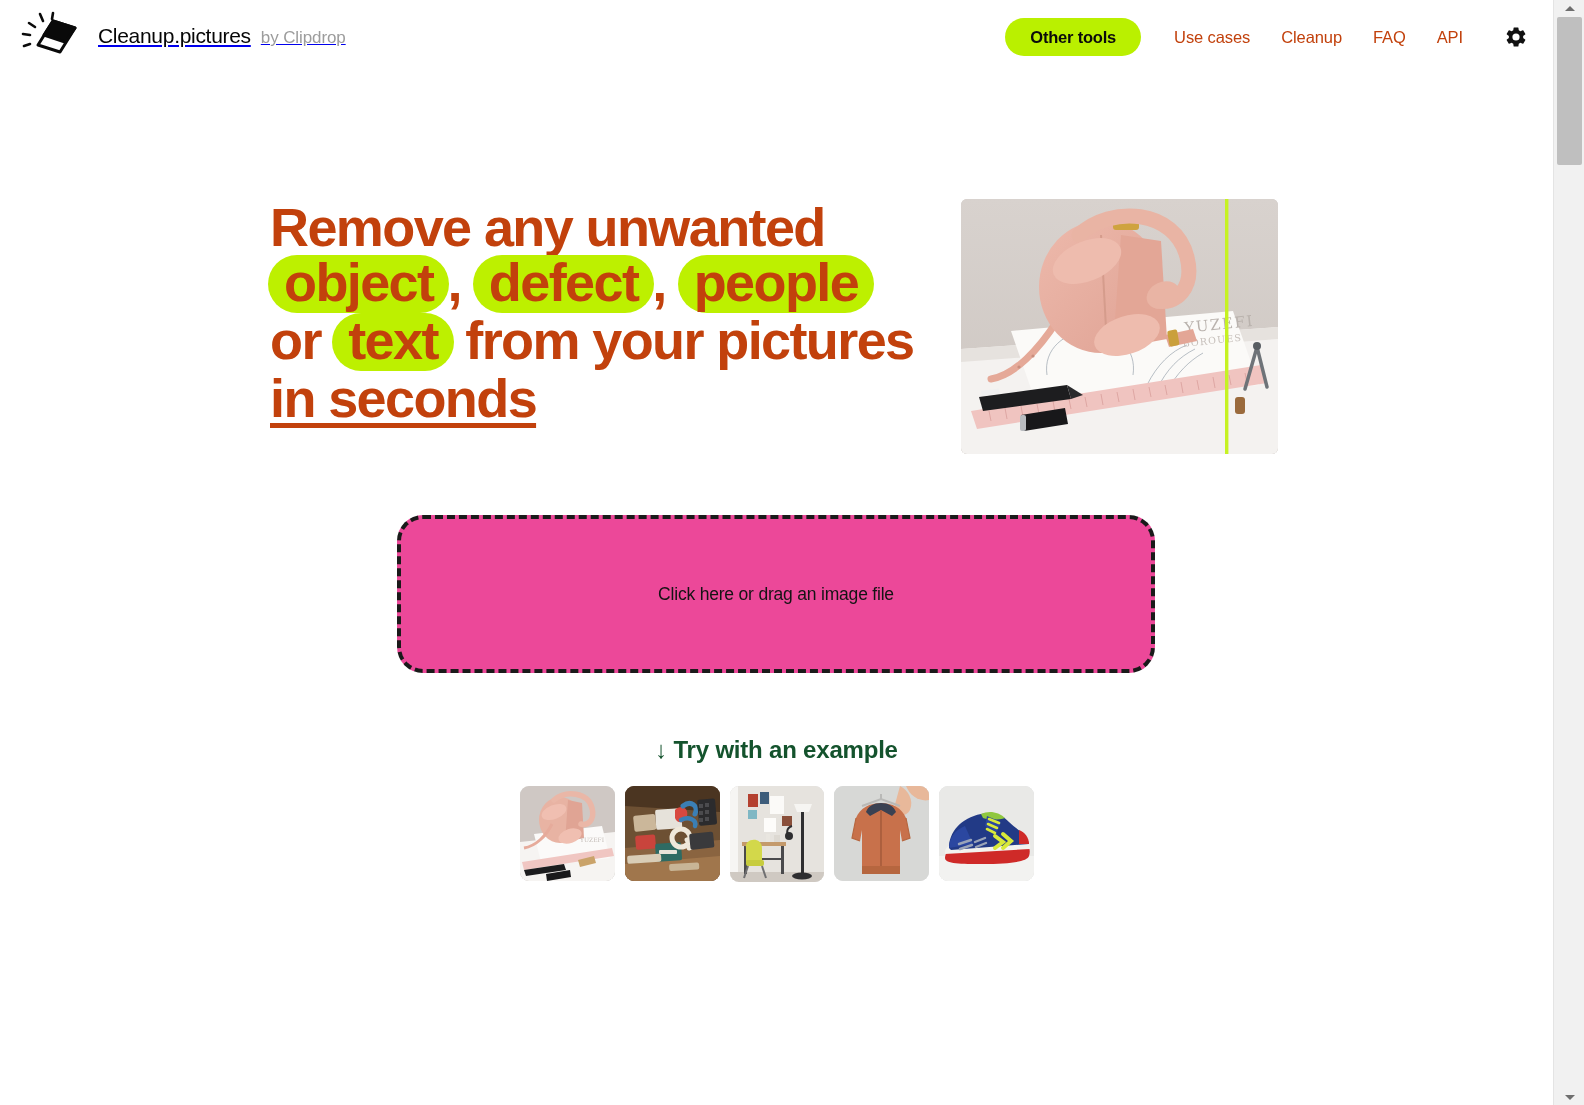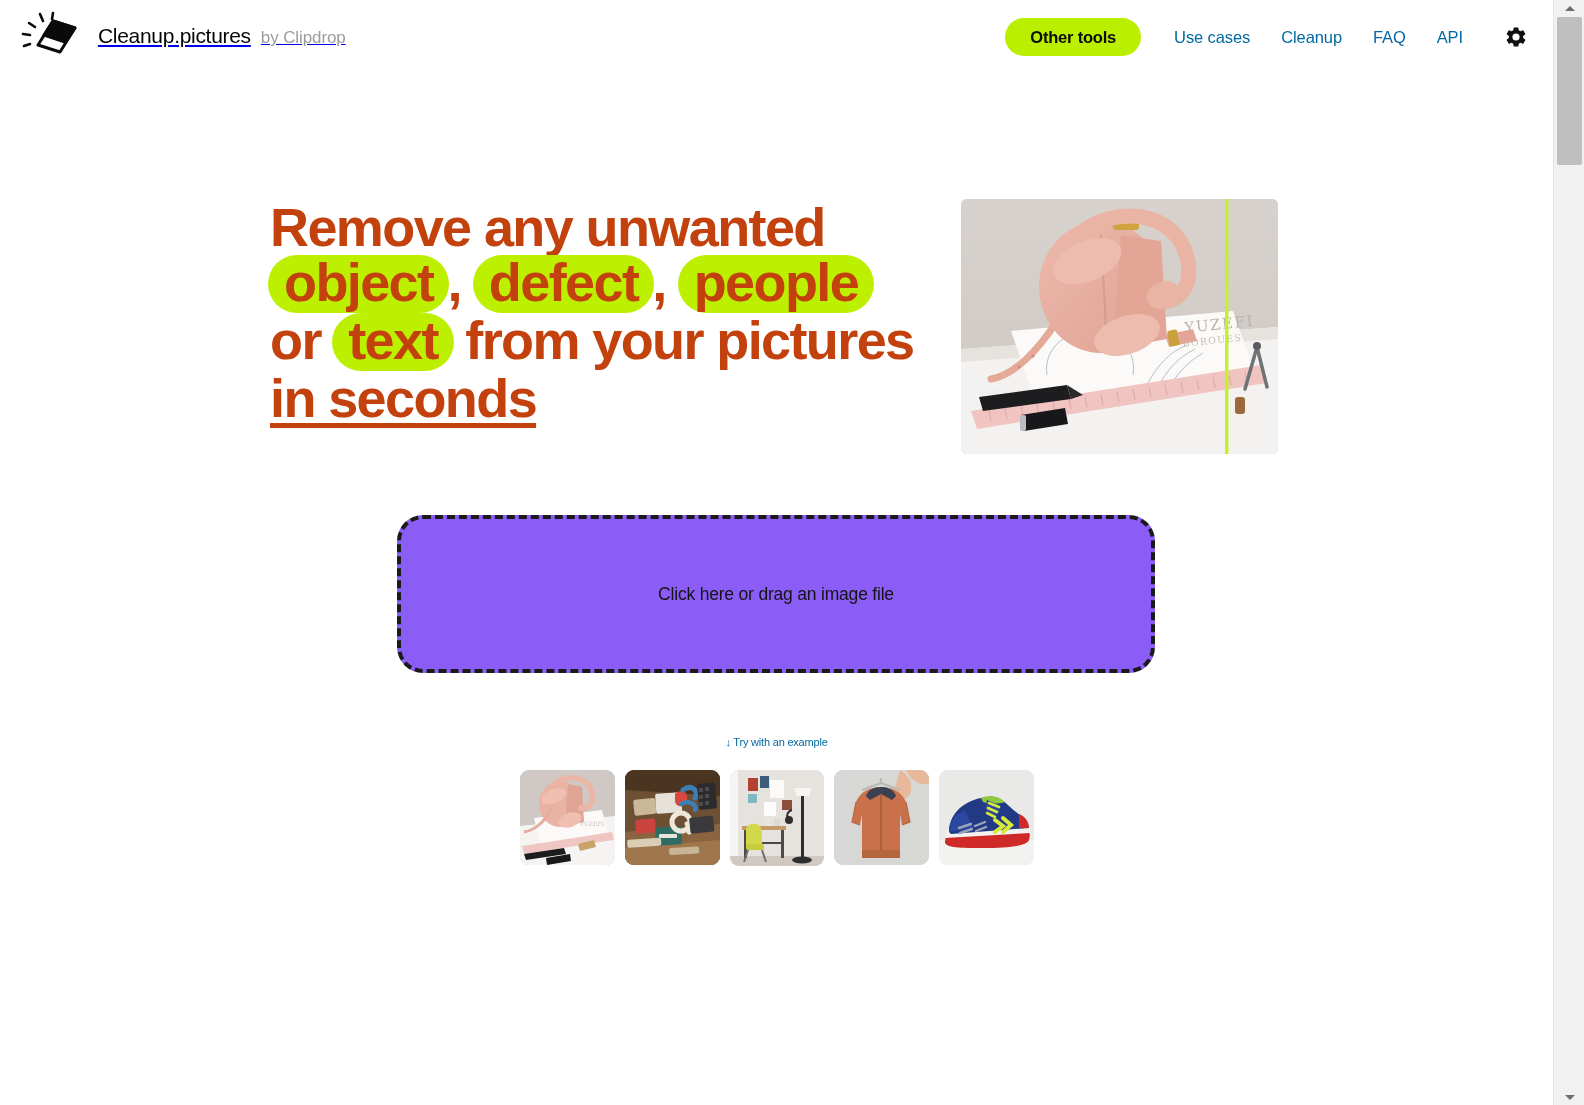--- a/index.html
+++ b/index.html
@@ -94,7 +94,7 @@
   .nav-link {
     font-size: 16.5px;
     font-weight: 400;
-    color: #0369a1;
+    color: #c2410c;
     text-decoration: none;
     letter-spacing: -0.1px;
     white-space: nowrap;

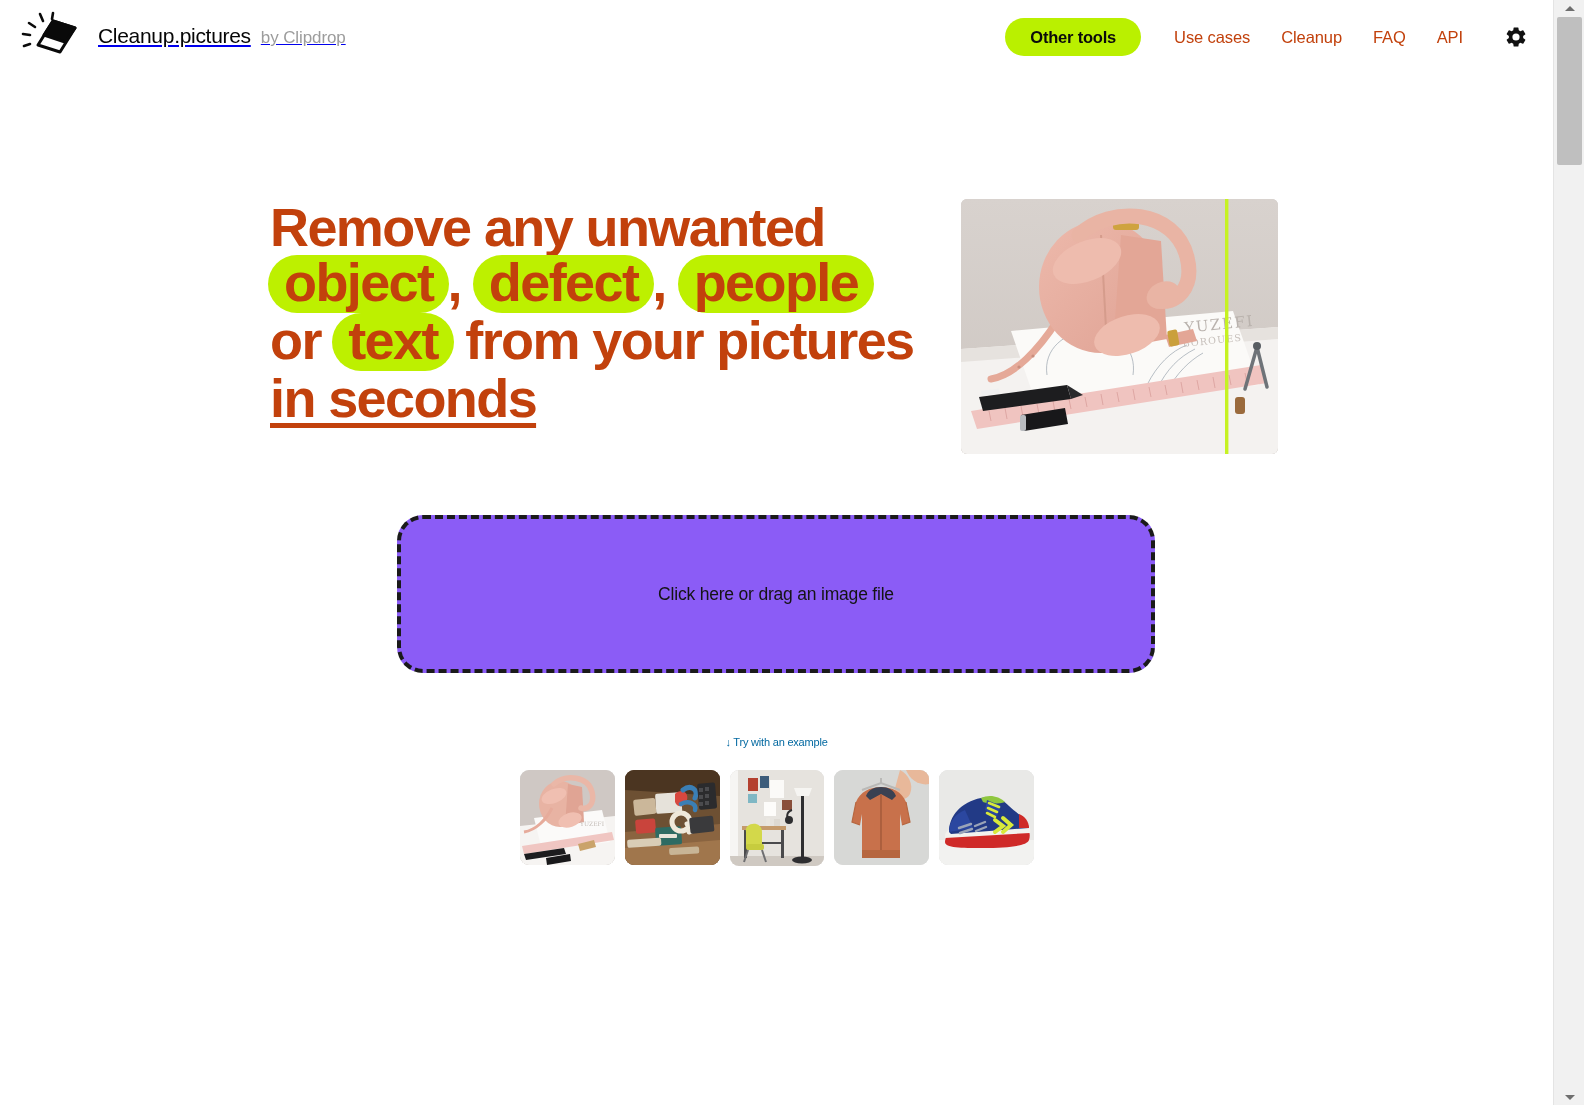--- a/index.html
+++ b/index.html
@@ -166,7 +166,7 @@
     top: 443px;
     width: 758px;
     height: 158px;
-    background: #8b5cf6;
+    background: #ec4899;
     border: 4px dashed #1a1a1a;
     border-radius: 26px;
     display: flex;

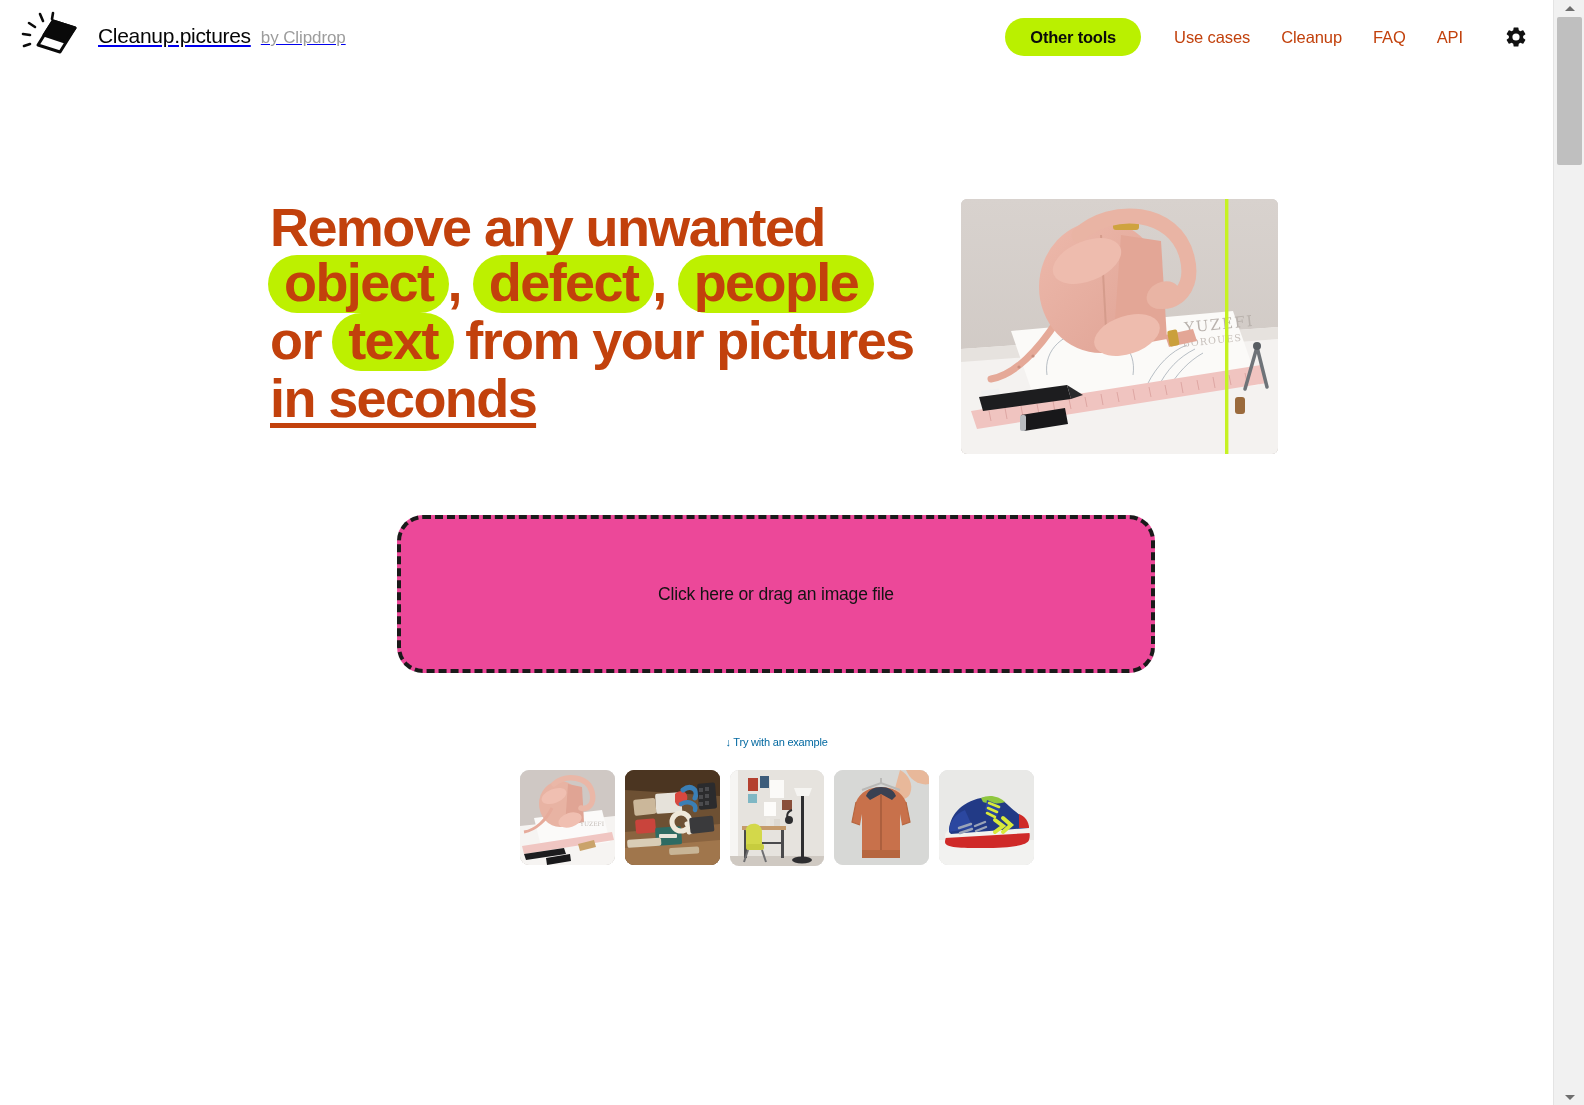--- a/index.html
+++ b/index.html
@@ -192,9 +192,9 @@
     align-items: center;
   }
   #examples-label {
-    font-size: 11px;
-    font-weight: 400;
-    color: #0369a1;
+    font-size: 24px;
+    font-weight: 700;
+    color: #14532d;
     letter-spacing: -0.2px;
     margin-bottom: 22px;
   }

